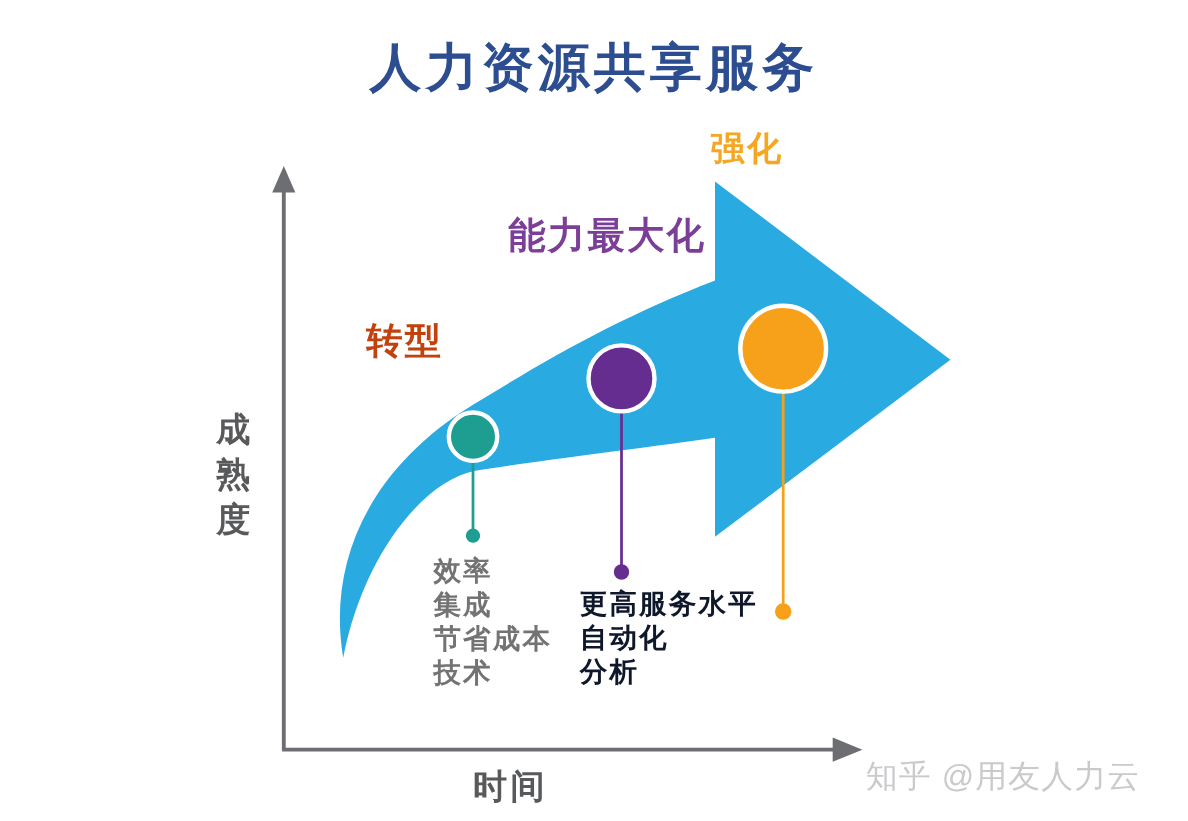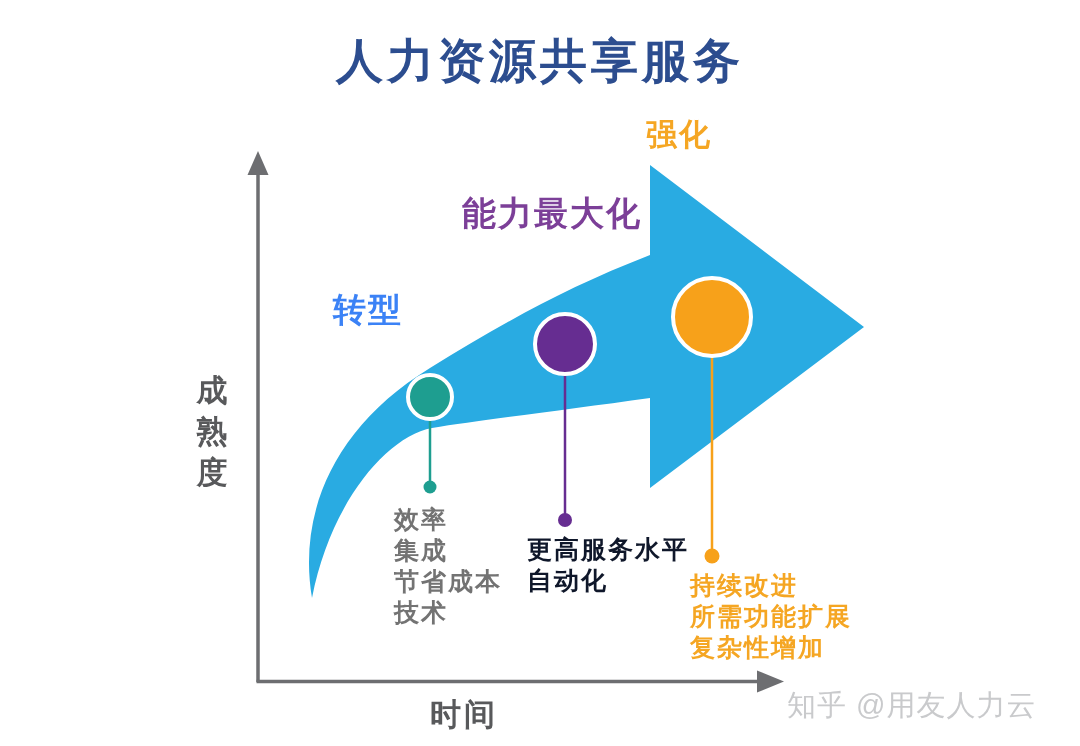--- a/index.html
+++ b/index.html
@@ -19,7 +19,7 @@
     color:#2C4D8F;
   }
   .stage-label{font-weight:bold;letter-spacing:2px;white-space:nowrap;}
-  .label-transform{left:333px;top:288px;font-size:33px;color:#3b82f6;}
+  .label-transform{left:333px;top:288px;font-size:33px;color:#c2410c;}
   .label-capability{left:462px;top:191px;font-size:34px;color:#7C3F98;text-align:center;}
   .label-enhance{left:646px;top:114px;font-size:31px;color:#F5A623;}
   .bullets{font-weight:bold;font-size:25px;line-height:31px;letter-spacing:2px;white-space:nowrap;}

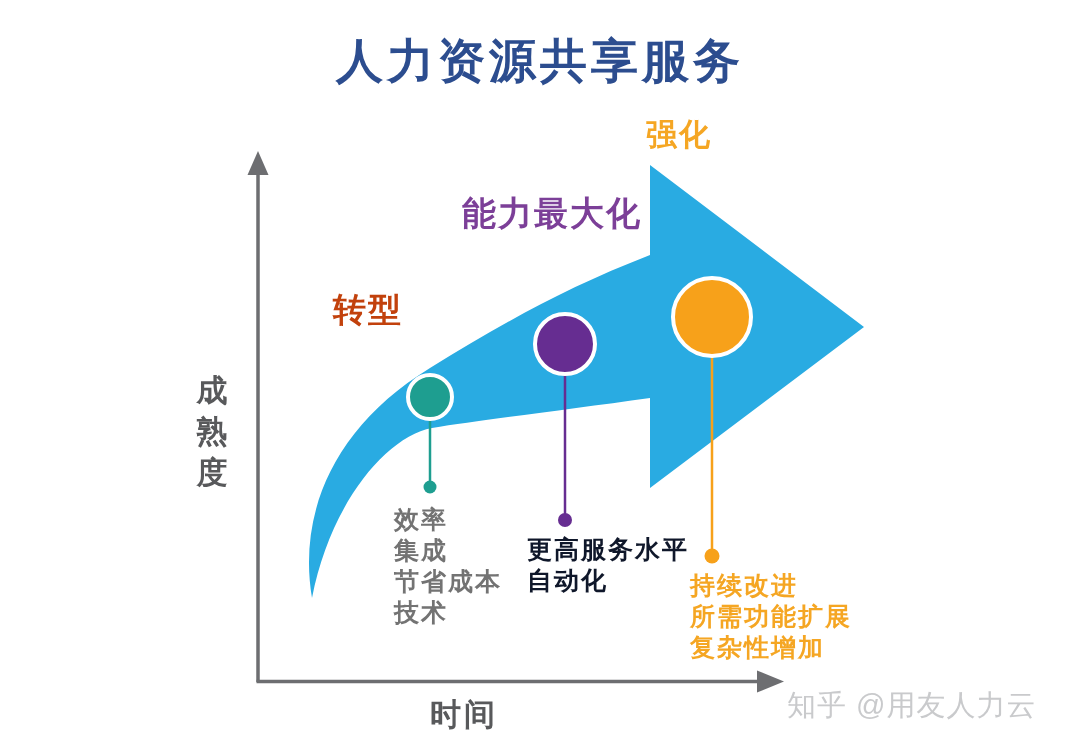--- a/index.html
+++ b/index.html
@@ -98,11 +98,6 @@
     <div>更高服务水平</div>
     <div>自动化</div>
   </div>
-  <div class="abs bullets bullets-orange">
-    <div>持续改进</div>
-    <div>所需功能扩展</div>
-    <div>复杂性增加</div>
-  </div>
 
   <div class="abs axis-label y-axis-label">成熟度</div>
   <div class="abs axis-label x-axis-label">时间</div>

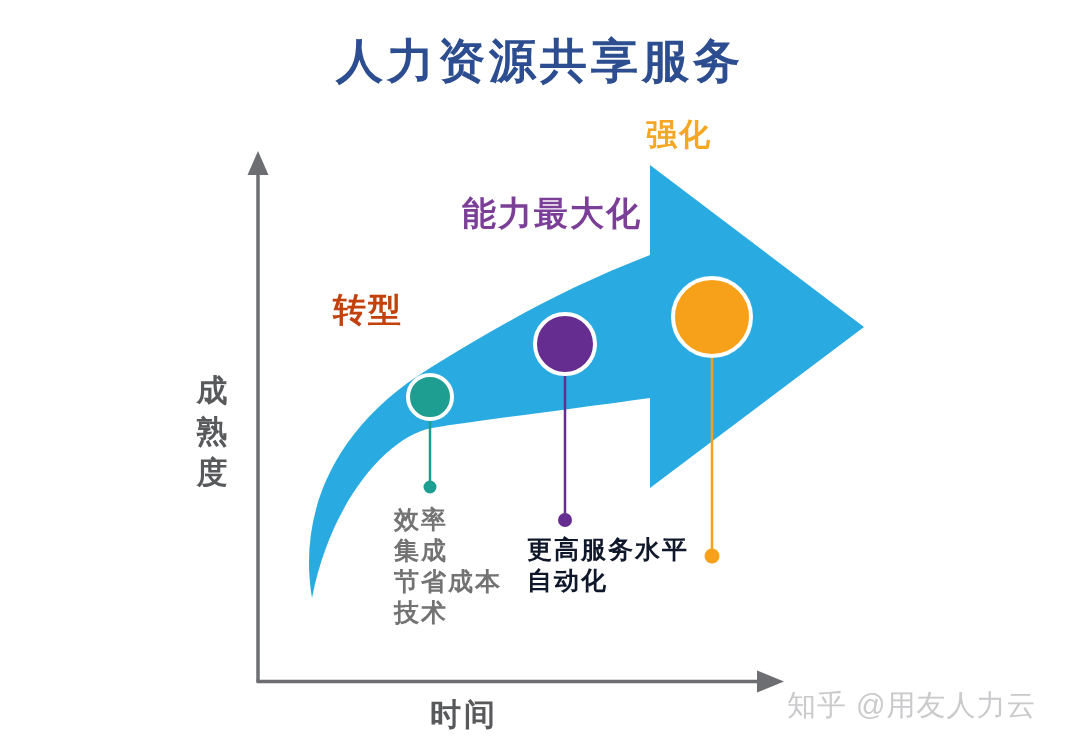--- a/index.html
+++ b/index.html
@@ -97,6 +97,7 @@
   <div class="abs bullets bullets-purple">
     <div>更高服务水平</div>
     <div>自动化</div>
+    <div>分析</div>
   </div>
 
   <div class="abs axis-label y-axis-label">成熟度</div>

